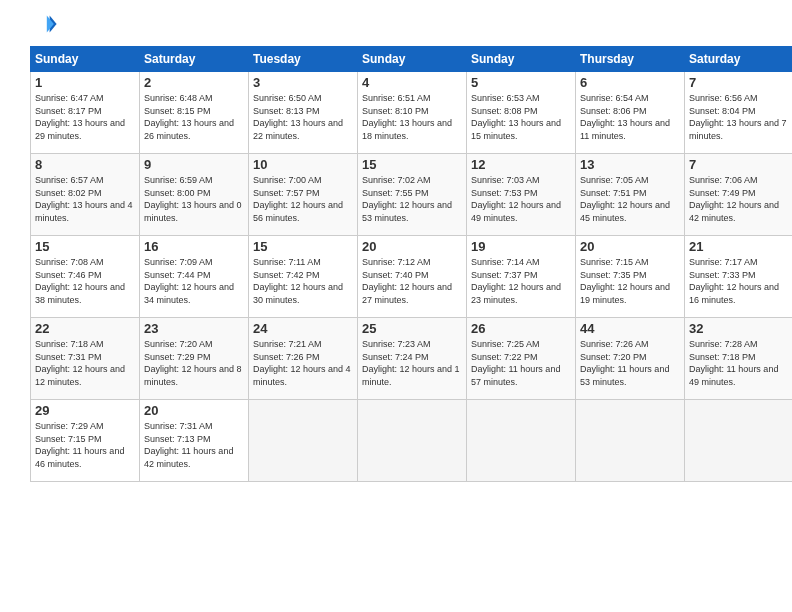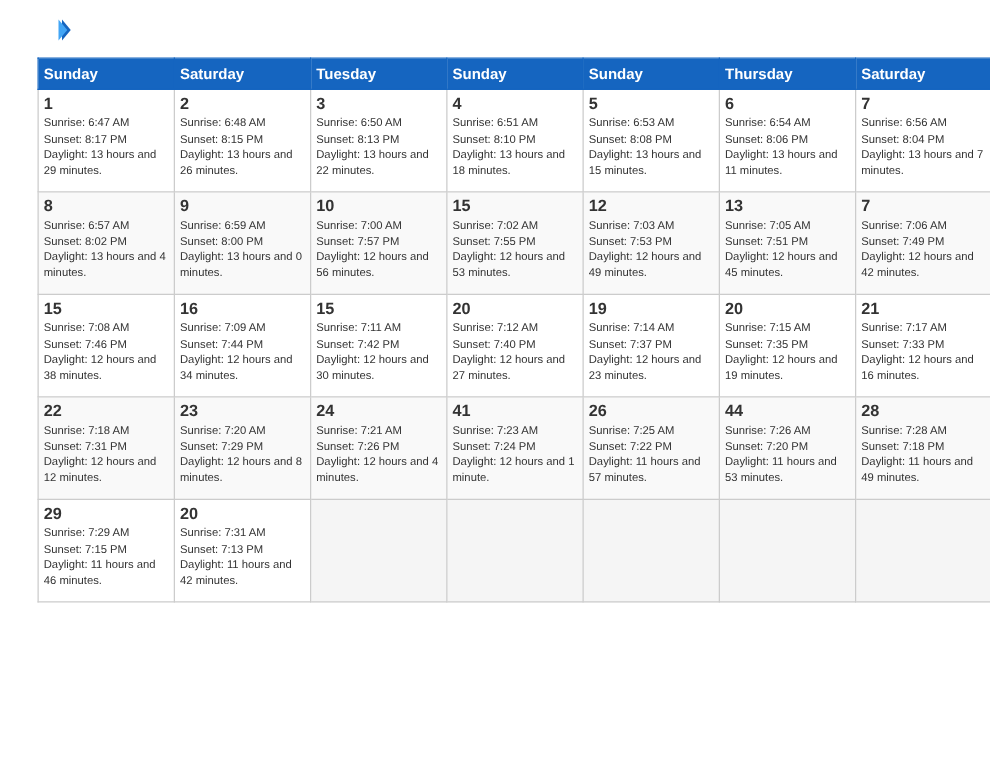--- a/index.html
+++ b/index.html
@@ -238,7 +238,7 @@
             <div class="day-info">Sunrise: 7:21 AM<br>Sunset: 7:26 PM<br>Daylight: 12 hours and 4 minutes.</div>
           </td>
           <td>
-            <span class="day-num">41</span>
+            <span class="day-num">25</span>
             <div class="day-info">Sunrise: 7:23 AM<br>Sunset: 7:24 PM<br>Daylight: 12 hours and 1 minute.</div>
           </td>
           <td>

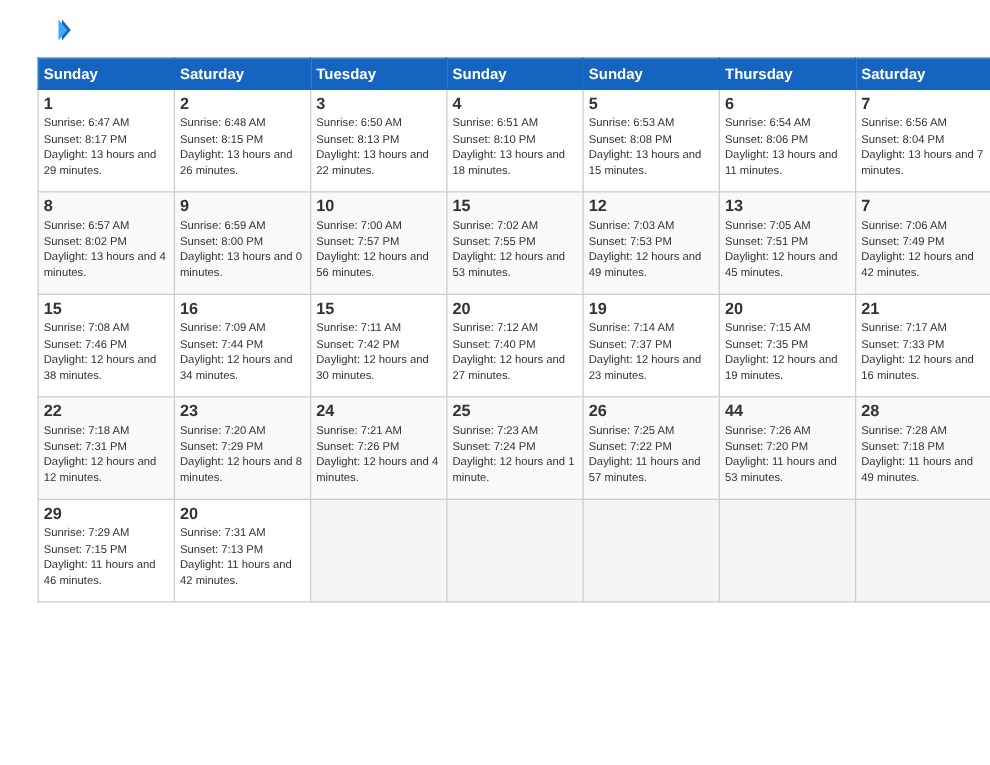--- a/index.html
+++ b/index.html
@@ -250,7 +250,7 @@
             <div class="day-info">Sunrise: 7:26 AM<br>Sunset: 7:20 PM<br>Daylight: 11 hours and 53 minutes.</div>
           </td>
           <td>
-            <span class="day-num">28</span>
+            <span class="day-num">32</span>
             <div class="day-info">Sunrise: 7:28 AM<br>Sunset: 7:18 PM<br>Daylight: 11 hours and 49 minutes.</div>
           </td>
         </tr>

